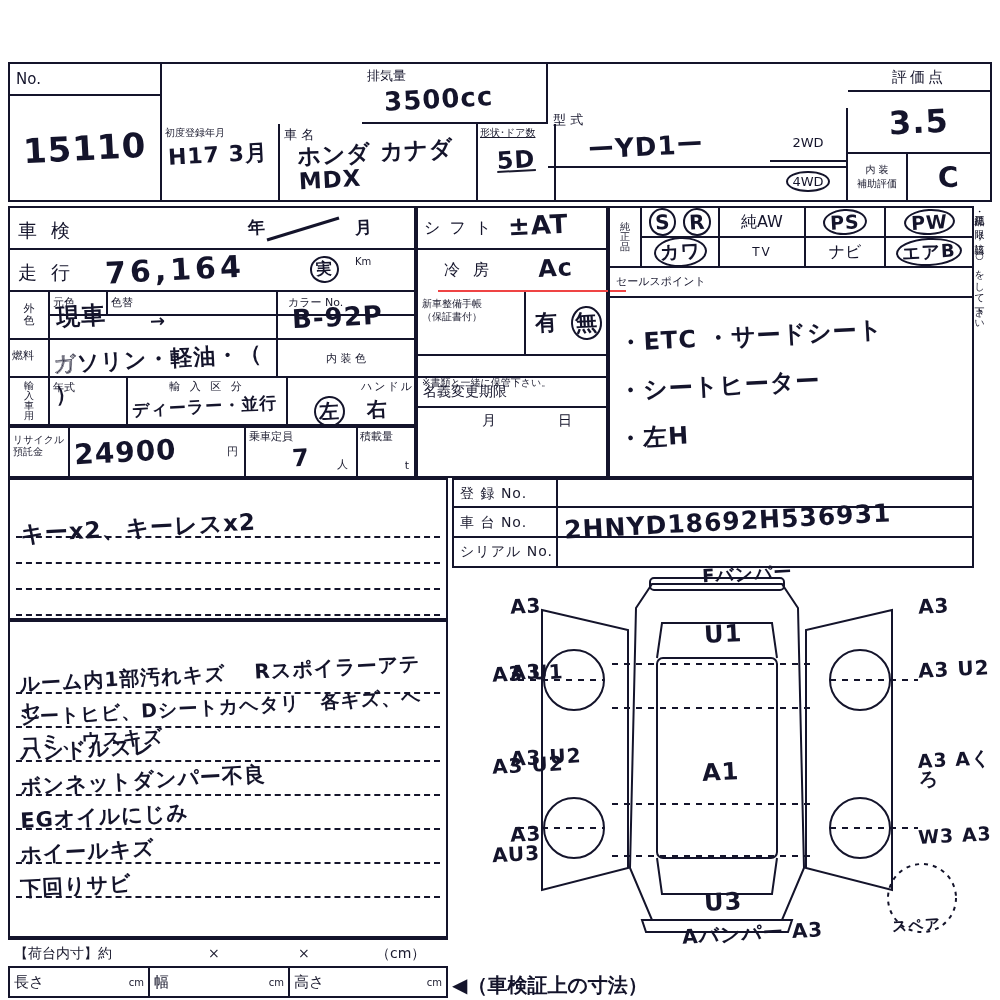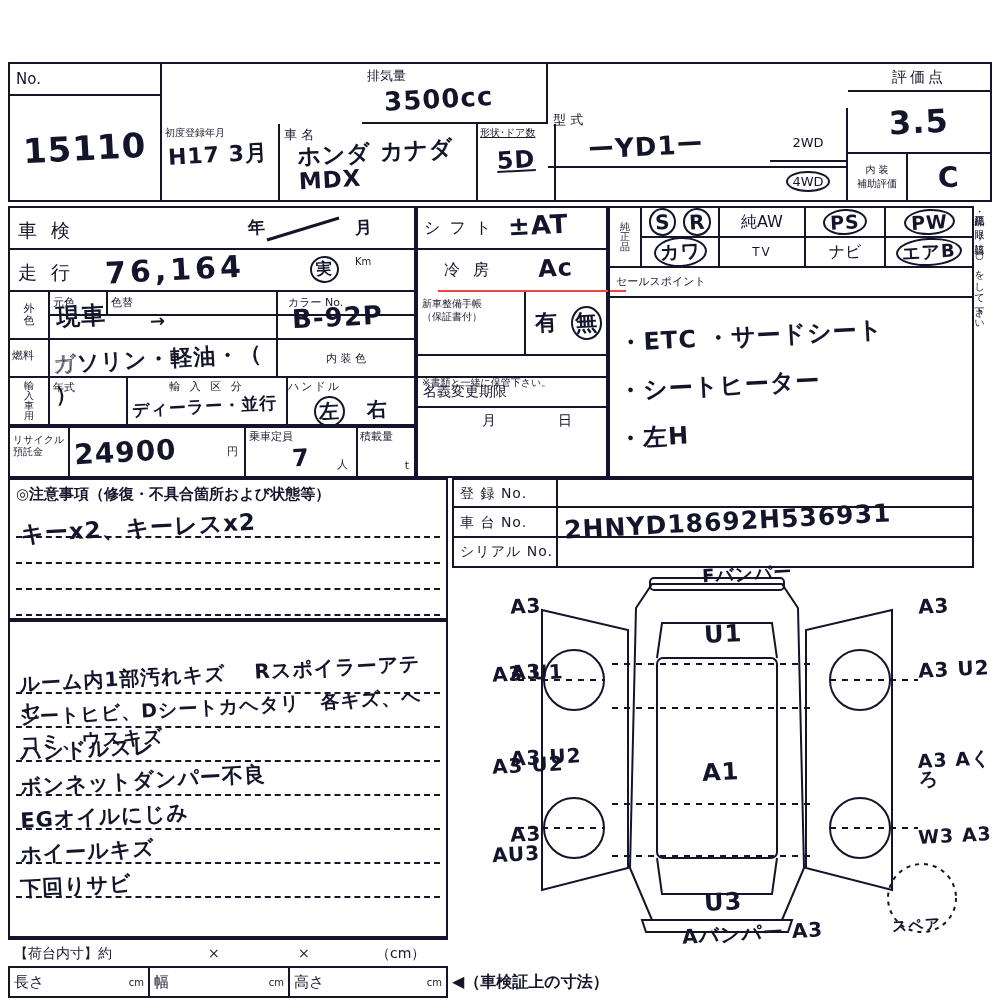--- a/index.html
+++ b/index.html
@@ -141,7 +141,7 @@
     <div class="hw" style="font-size:17px;padding-left:4px;margin-top:1px;">ディーラー・並行</div>
   </div>
   <div class="bx" style="left:288px;top:378px;width:126px;height:46px;">
-    <div class="sm" style="text-align:left;padding-top:1px;letter-spacing:2px;">ハンドル</div>
+    <div class="sm" style="text-align:right;padding-top:1px;letter-spacing:2px;">ハンドル</div>
     <div style="display:flex;justify-content:center;gap:22px;margin-top:2px;">
       <div class="hw" style="font-size:20px;border:2px solid #14142b;border-radius:50%;padding:0 3px;">左</div>
       <div class="hw" style="font-size:20px;">右</div>

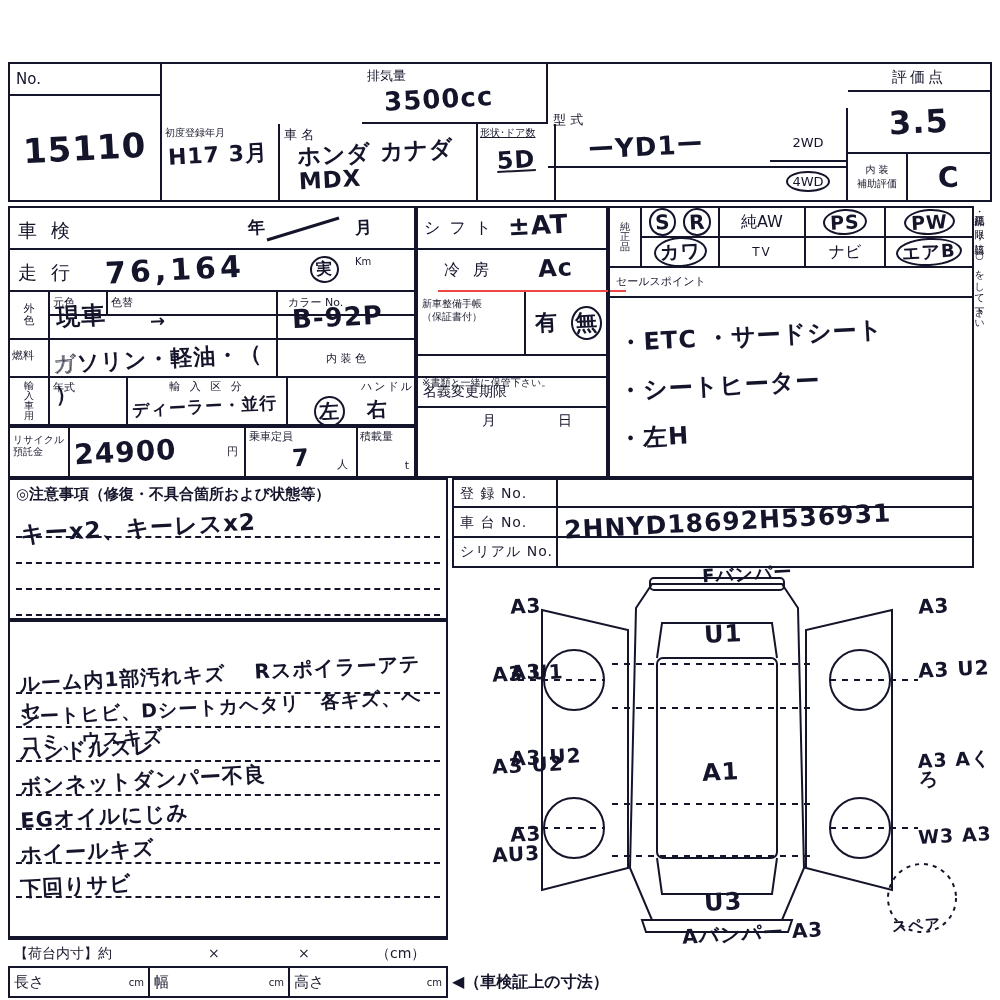--- a/index.html
+++ b/index.html
@@ -261,9 +261,6 @@
   <div class="bx" style="left:558px;top:538px;width:414px;height:28px;"></div>
 
   <div class="bx b" style="left:8px;top:478px;width:440px;height:142px;"></div>
-  <div class="bx" style="left:10px;top:480px;width:436px;height:30px;">
-    <div class="lbl" style="padding:5px 0 0 6px;font-size:15px;font-weight:600;">◎注意事項（修復・不具合箇所および状態等）</div>
-  </div>
   <div class="bx" style="left:16px;top:512px;width:424px;height:26px;border-bottom:2px dashed #14142b;">
     <div class="hw" style="font-size:23px;margin-top:-4px;padding-left:4px;">キーx2、キーレスx2</div>
   </div>

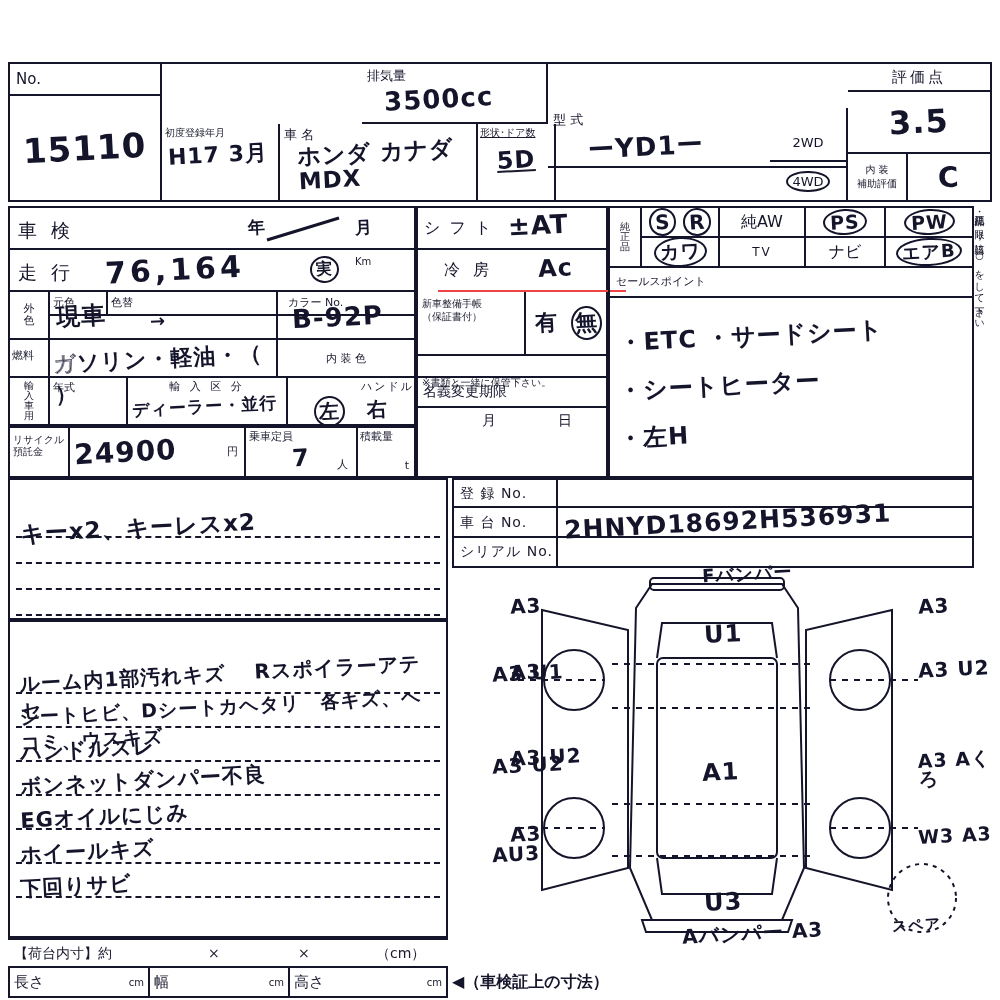--- a/index.html
+++ b/index.html
@@ -371,7 +371,7 @@
     <div class="sm" style="position:absolute;left:4px;top:5px;font-size:15px;">高さ</div>
     <div class="xs" style="position:absolute;right:4px;top:9px;">cm</div>
   </div>
-  <div class="lbl" style="position:absolute;left:452px;top:972px;font-size:16px;font-weight:600;">◀（車検証上の寸法）</div>
+  <div class="lbl" style="position:absolute;left:452px;top:972px;font-size:20px;font-weight:600;">◀（車検証上の寸法）</div>
 
 </div>
 

